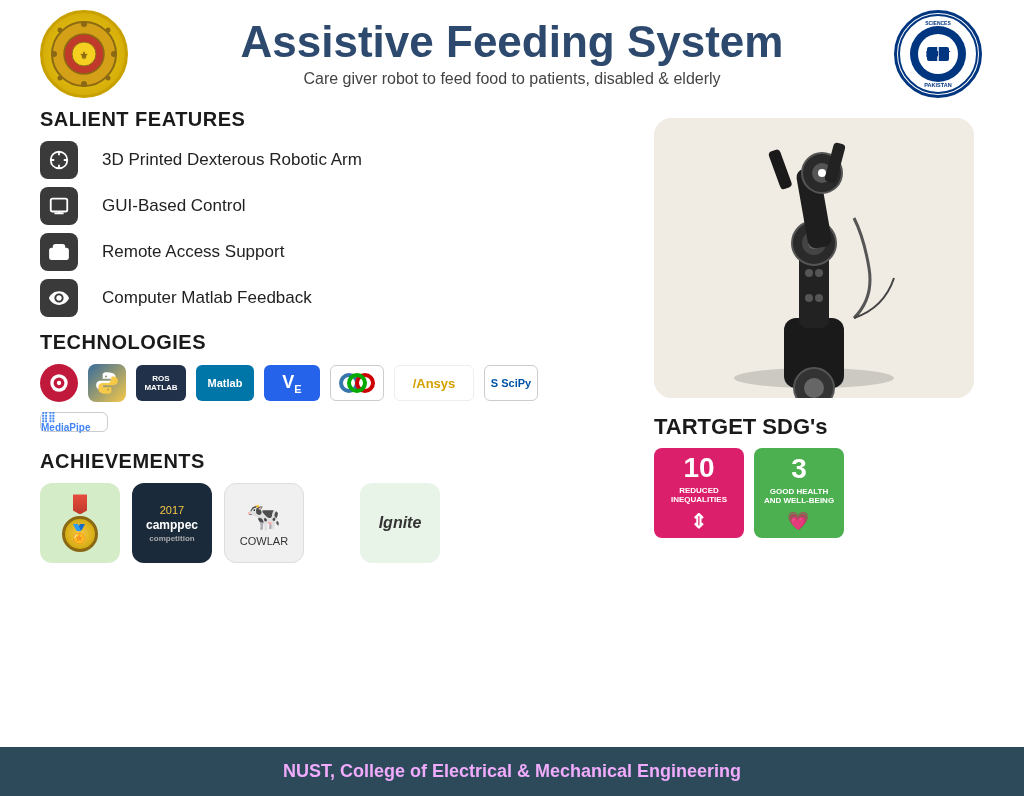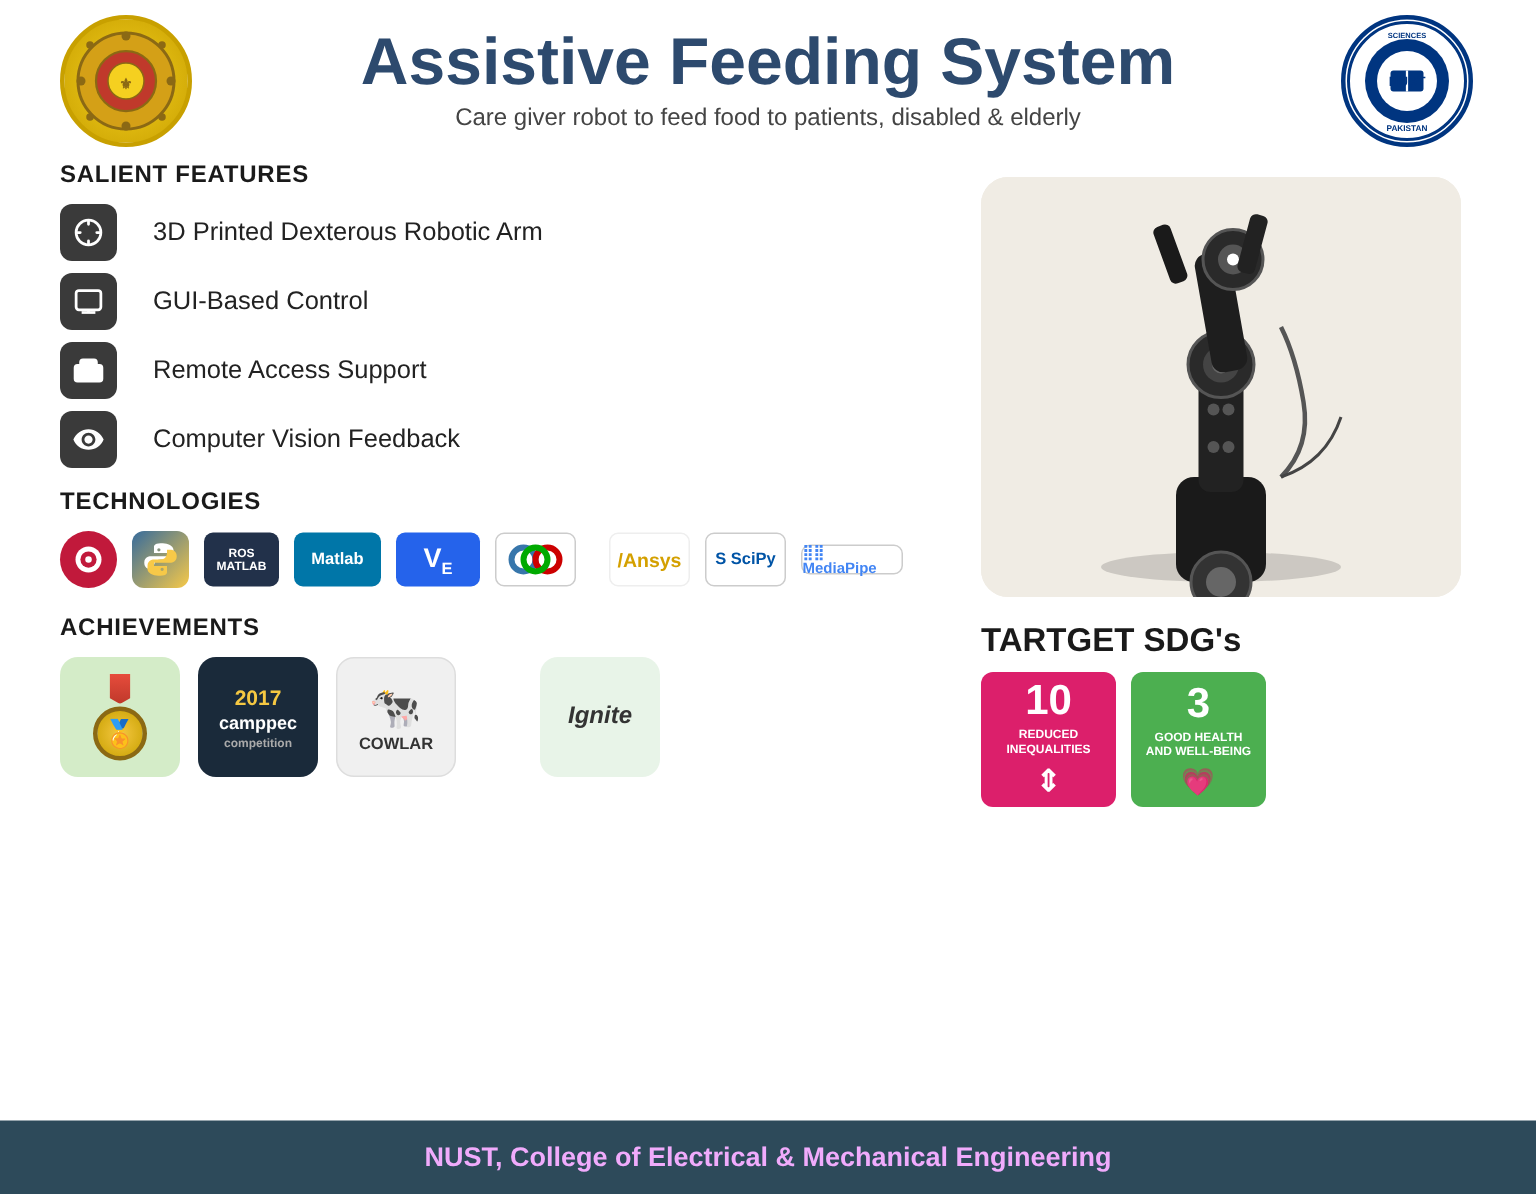--- a/index.html
+++ b/index.html
@@ -71,7 +71,7 @@
       align-items: center;
     }
     .section-title {
-      font-size: 16px;
+      font-size: 20px;
       font-weight: 900;
       color: #1a1a1a;
       margin-bottom: 10px;

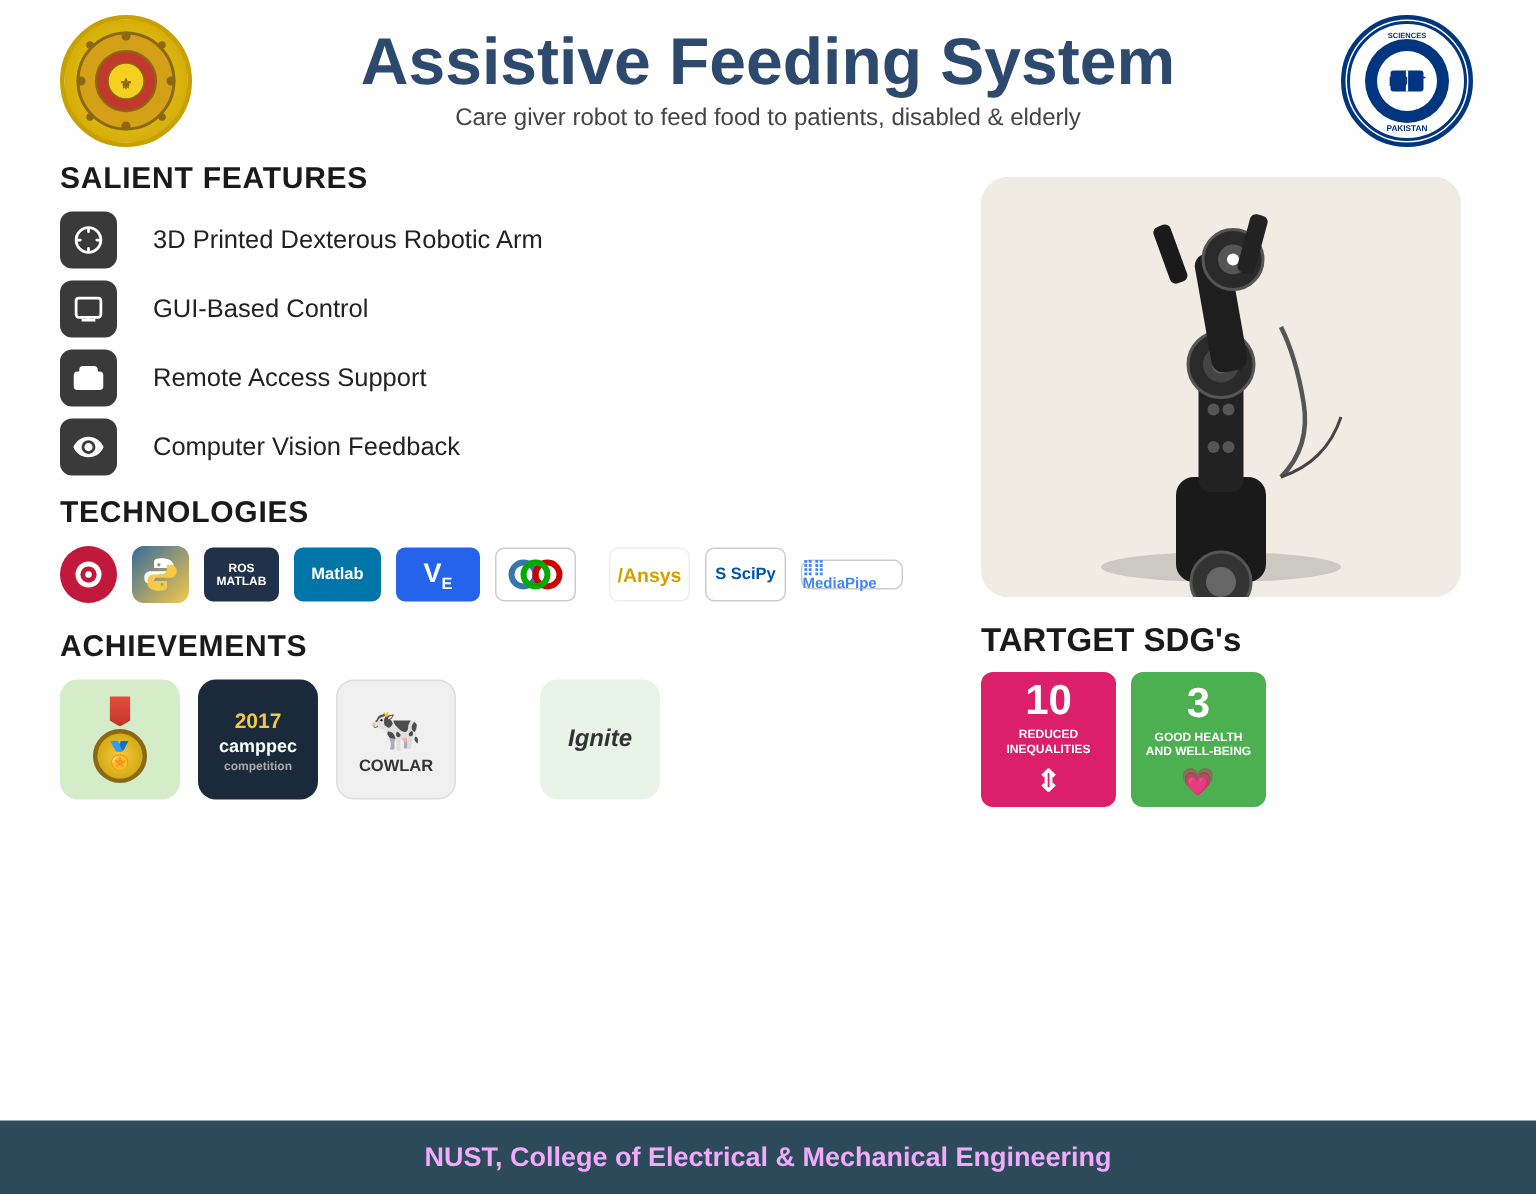--- a/index.html
+++ b/index.html
@@ -352,7 +352,7 @@
                   <path d="M12 4.5C7 4.5 2.73 7.61 1 12c1.73 4.39 6 7.5 11 7.5s9.27-3.11 11-7.5c-1.73-4.39-6-7.5-11-7.5zM12 17c-2.76 0-5-2.24-5-5s2.24-5 5-5 5 2.24 5 5-2.24 5-5 5zm0-8c-1.66 0-3 1.34-3 3s1.34 3 3 3 3-1.34 3-3-1.34-3-3-3z"></path>
                 </svg>
             </div>
-            <span>Computer Vision Feedback</span>
+            <span>Computer Matlab Feedback</span>
           </li>
         </ul>
       </div>

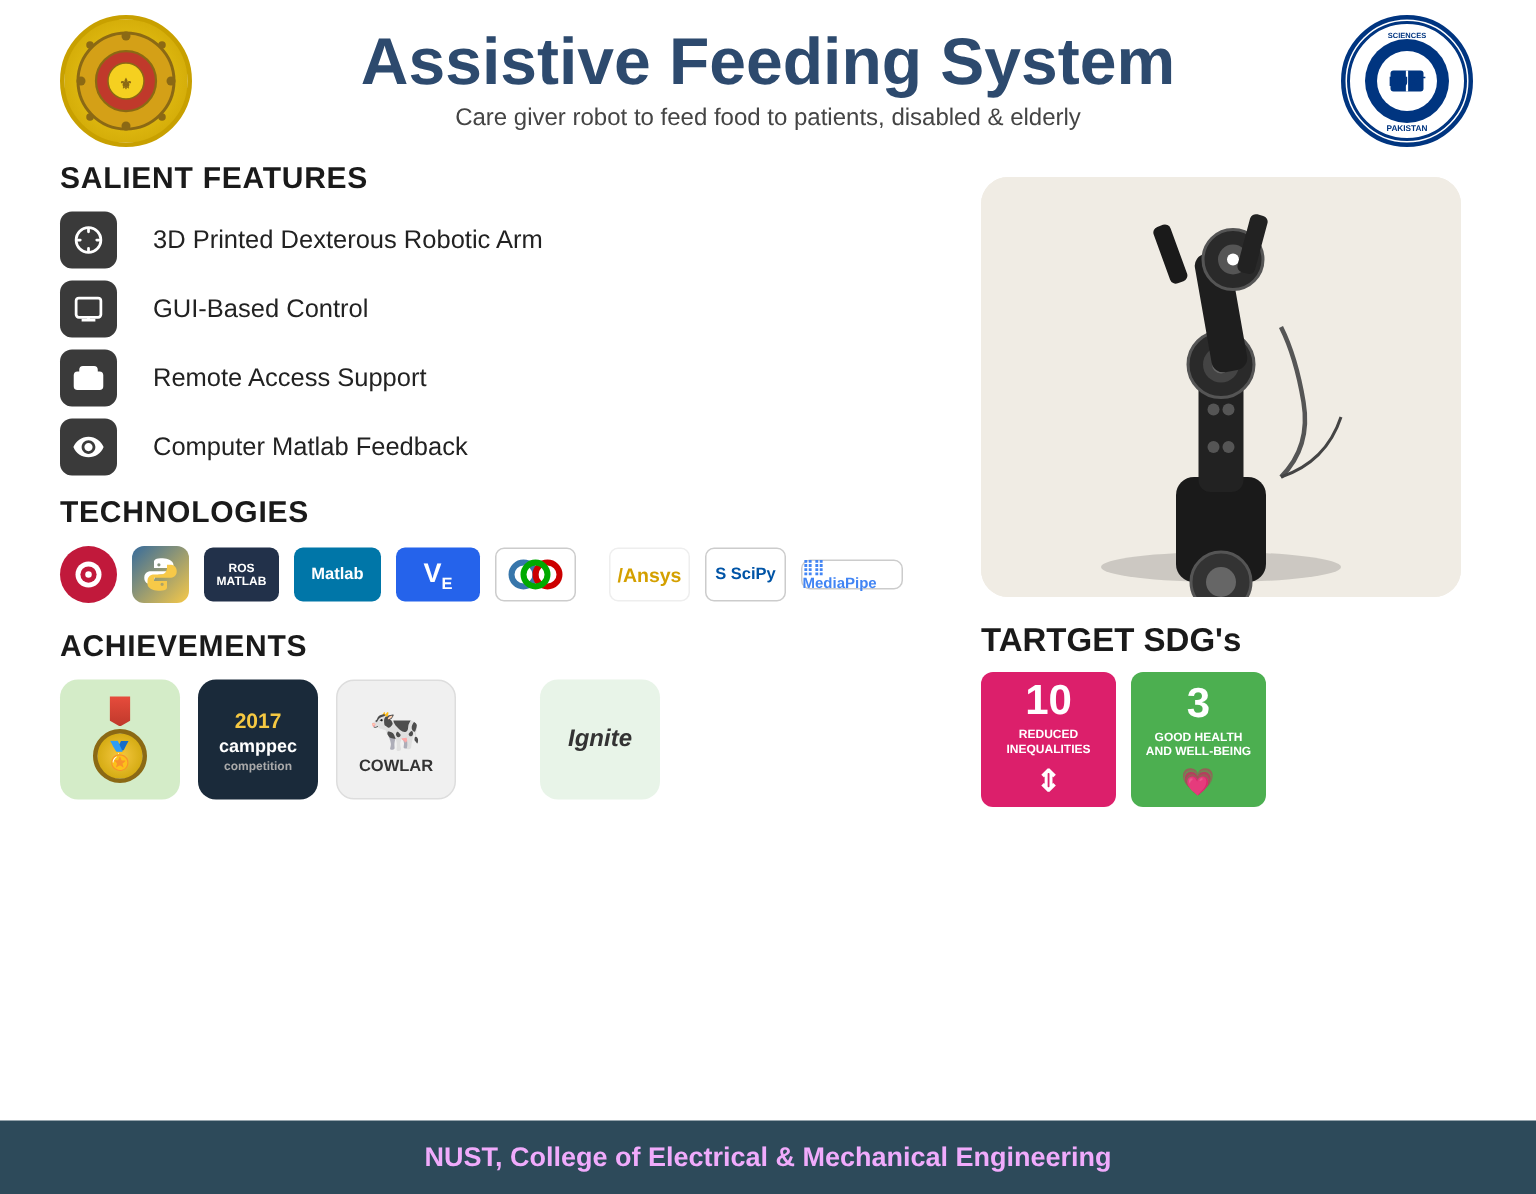--- a/index.html
+++ b/index.html
@@ -396,7 +396,7 @@
             </svg>
           </div>
 
-          <div style="background:#fff;border-radius:6px;width:54px;height:36px;display:flex;align-items:center;justify-content:center;border:1px solid #eee;margin-left:12px;">
+          <div style="background:#fff;border-radius:6px;width:80px;height:36px;display:flex;align-items:center;justify-content:center;border:1px solid #eee;">
             <span style="color:#d4a000;font-weight:900;font-size:13px;">/Ansys</span>
           </div>
 

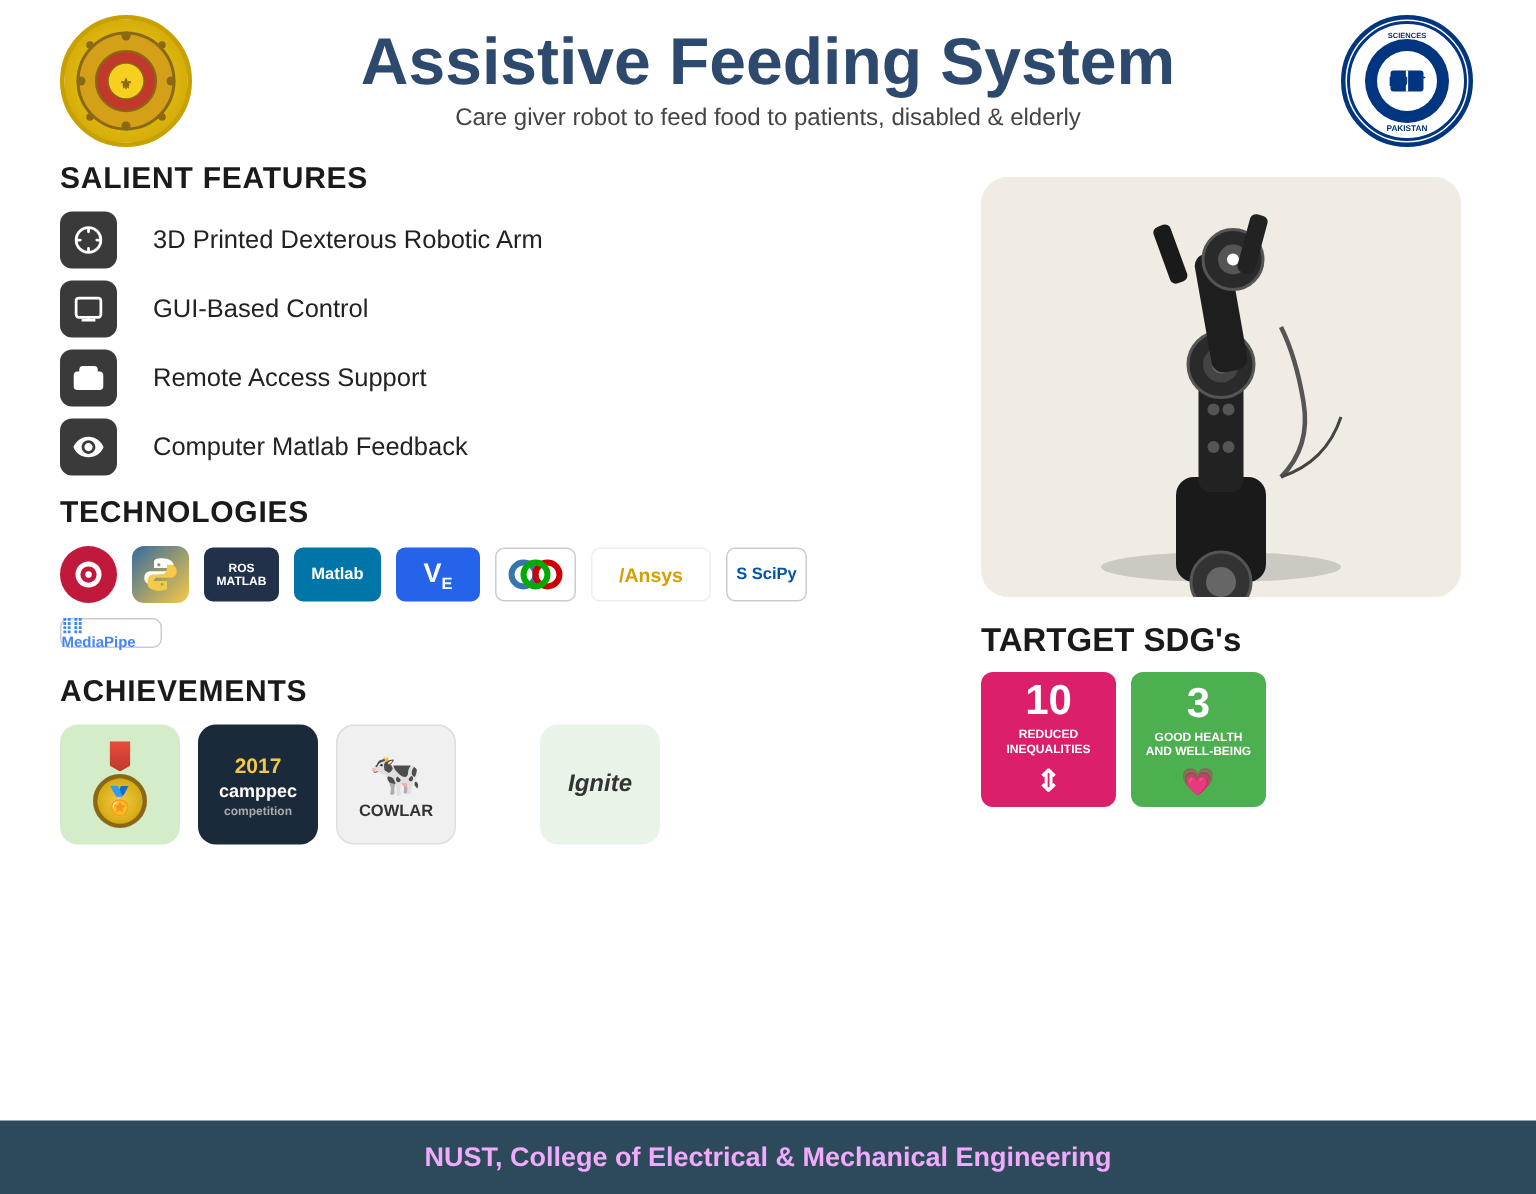--- a/index.html
+++ b/index.html
@@ -422,7 +422,7 @@
           </div>
 
           <div class="achievement-card card-camppec" style="flex-direction:column;gap:2px;padding:6px;">
-            <div style="color:#f5c842;font-size:14px;font-weight:bold;">2017</div>
+            <div style="color:#f5c842;font-size:11px;font-weight:normal;">2017</div>
             <div style="color:white;font-size:12px;font-weight:bold;">camppec</div>
             <div style="color:#aaa;font-size:8px;">competition</div>
           </div>

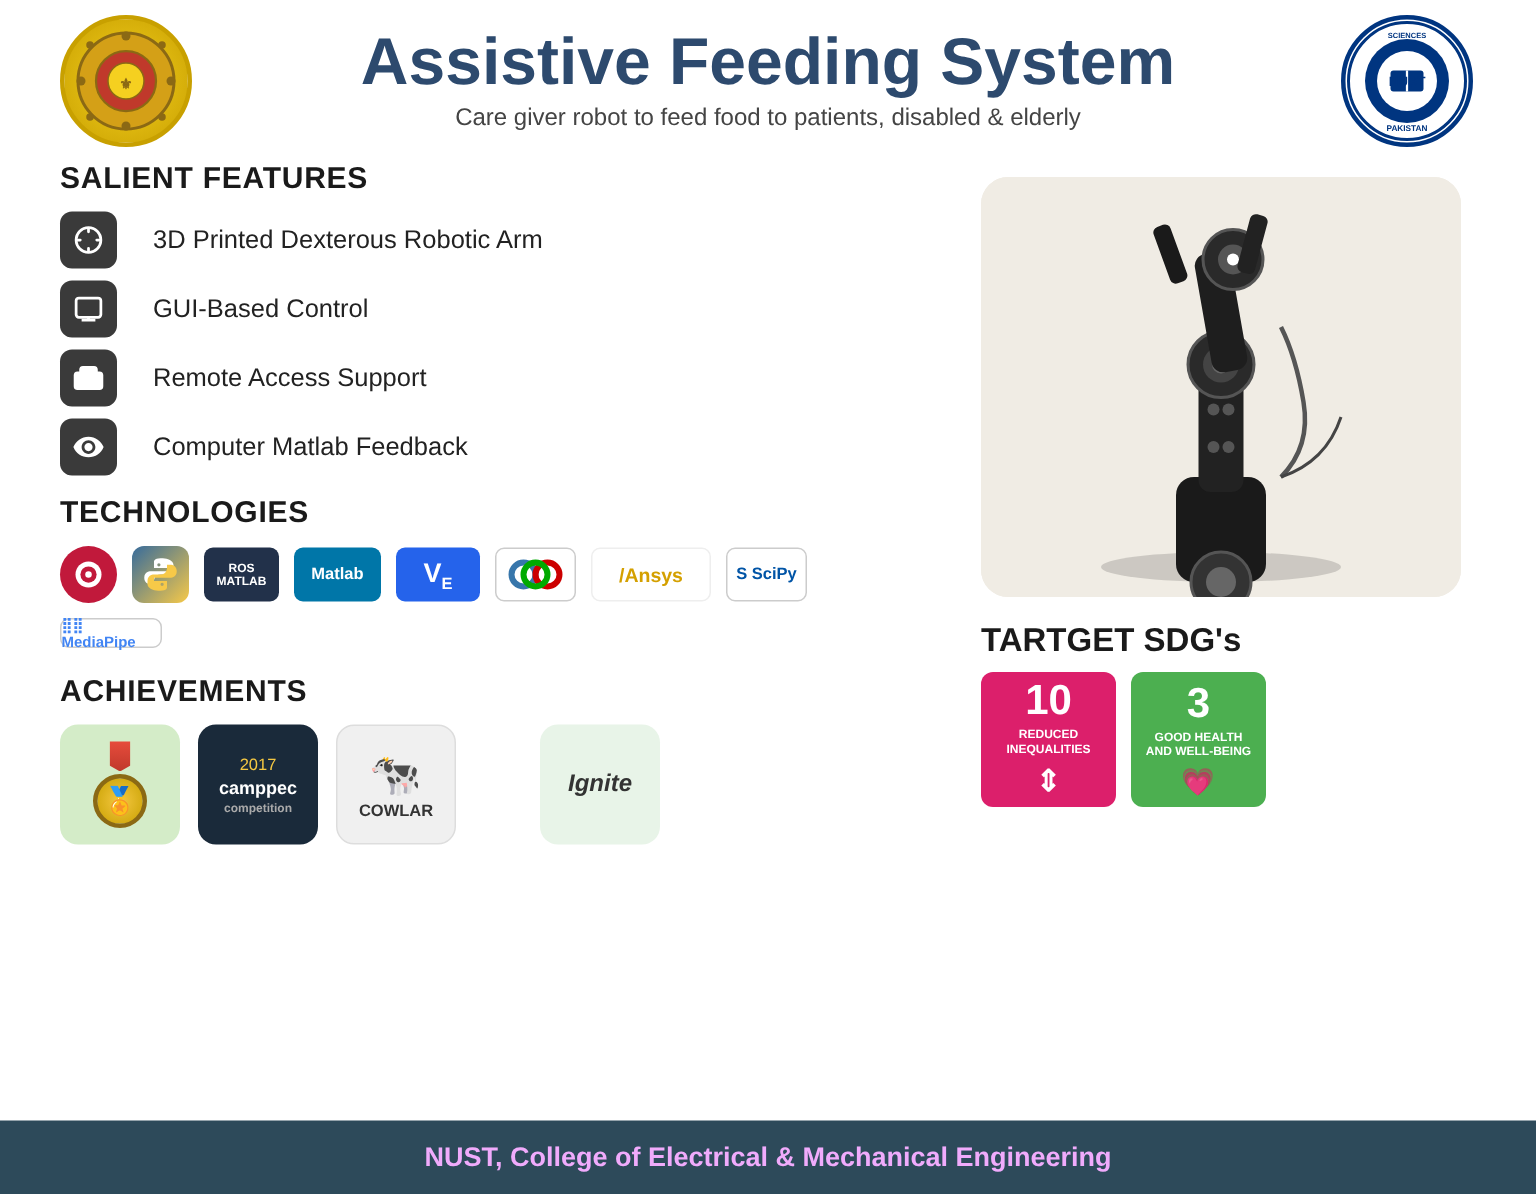--- a/index.html
+++ b/index.html
@@ -429,7 +429,7 @@
 
           <div class="achievement-card card-cowlar" style="flex-direction:column;gap:2px;">
             <div style="font-size:28px;">🐄</div>
-            <div style="font-size:11px;font-weight:bold;color:#333;">COWLAR</div>
+            <div style="font-size:11px;font-weight:normal;color:#333;">COWLAR</div>
           </div>
 
           <div class="achievement-card card-ignite">

